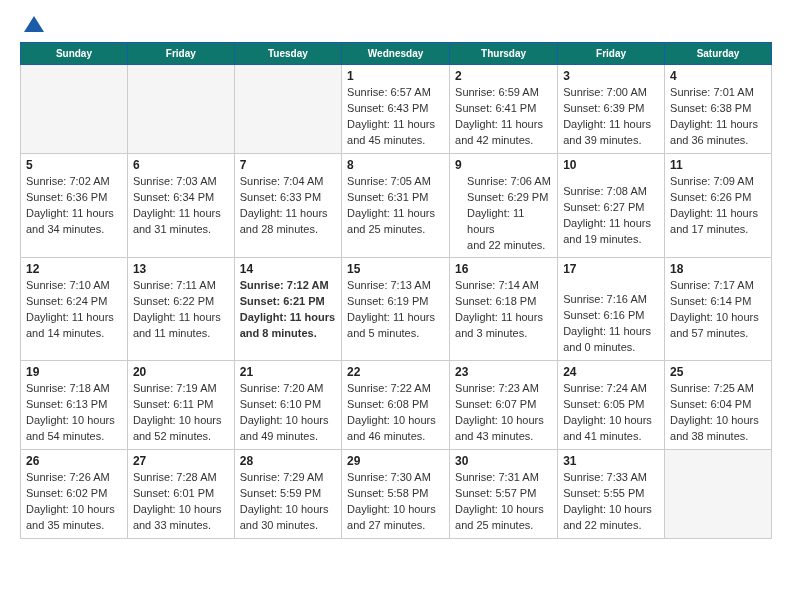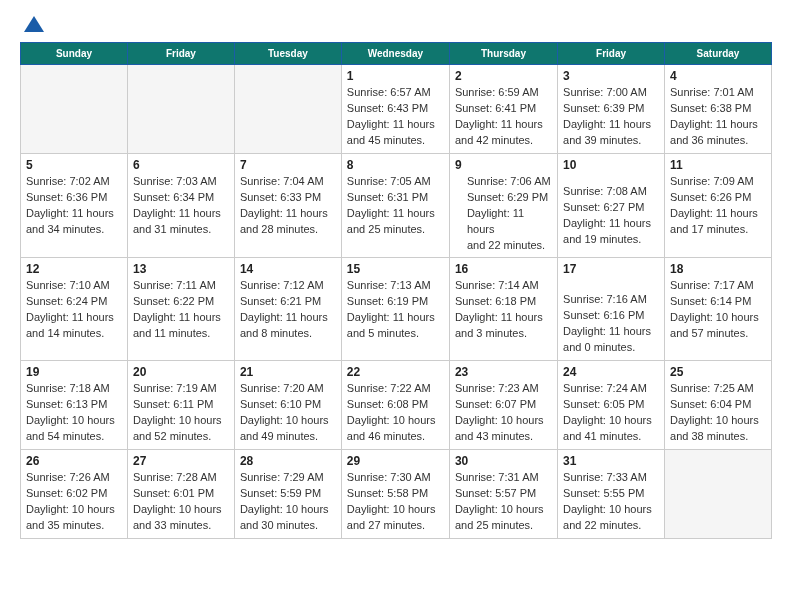--- a/index.html
+++ b/index.html
@@ -232,7 +232,7 @@
           </td>
           <td>
             <span class="day-number">14</span>
-            <div class="day-info" style="white-space: pre-line;">Sunrise: 7:12 AM
+            <div class="day-info" style="white-space: pre-line; font-weight: bold;">Sunrise: 7:12 AM
 Sunset: 6:21 PM
 Daylight: 11 hours
 and 8 minutes.</div>

